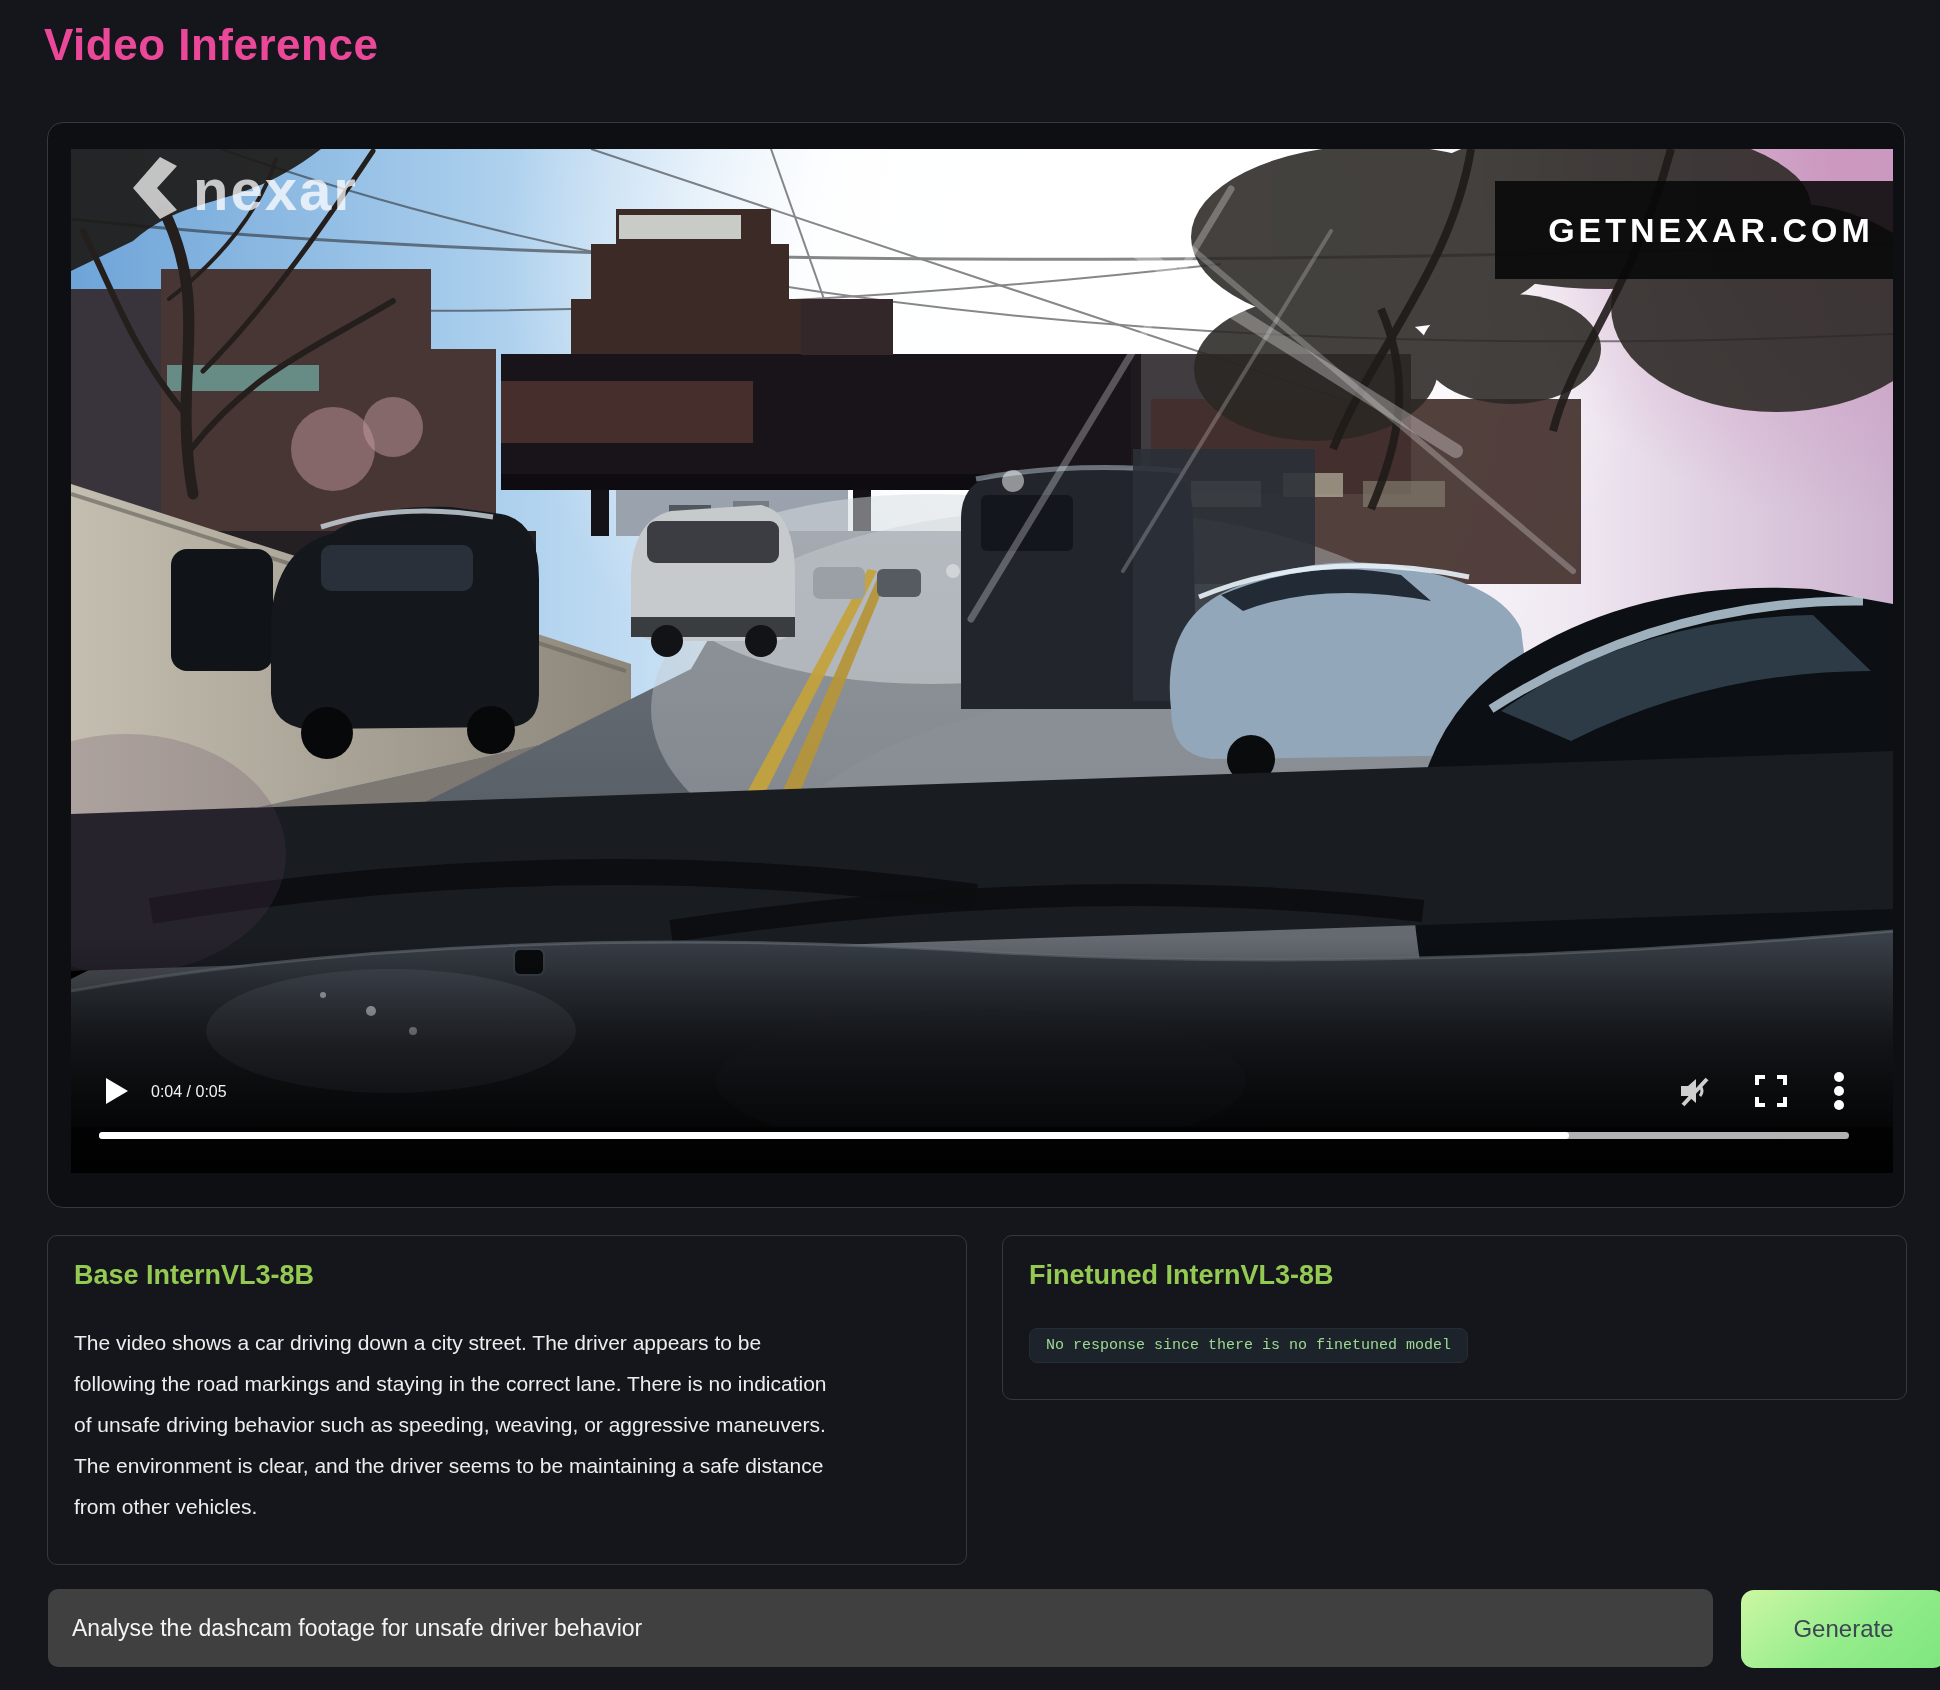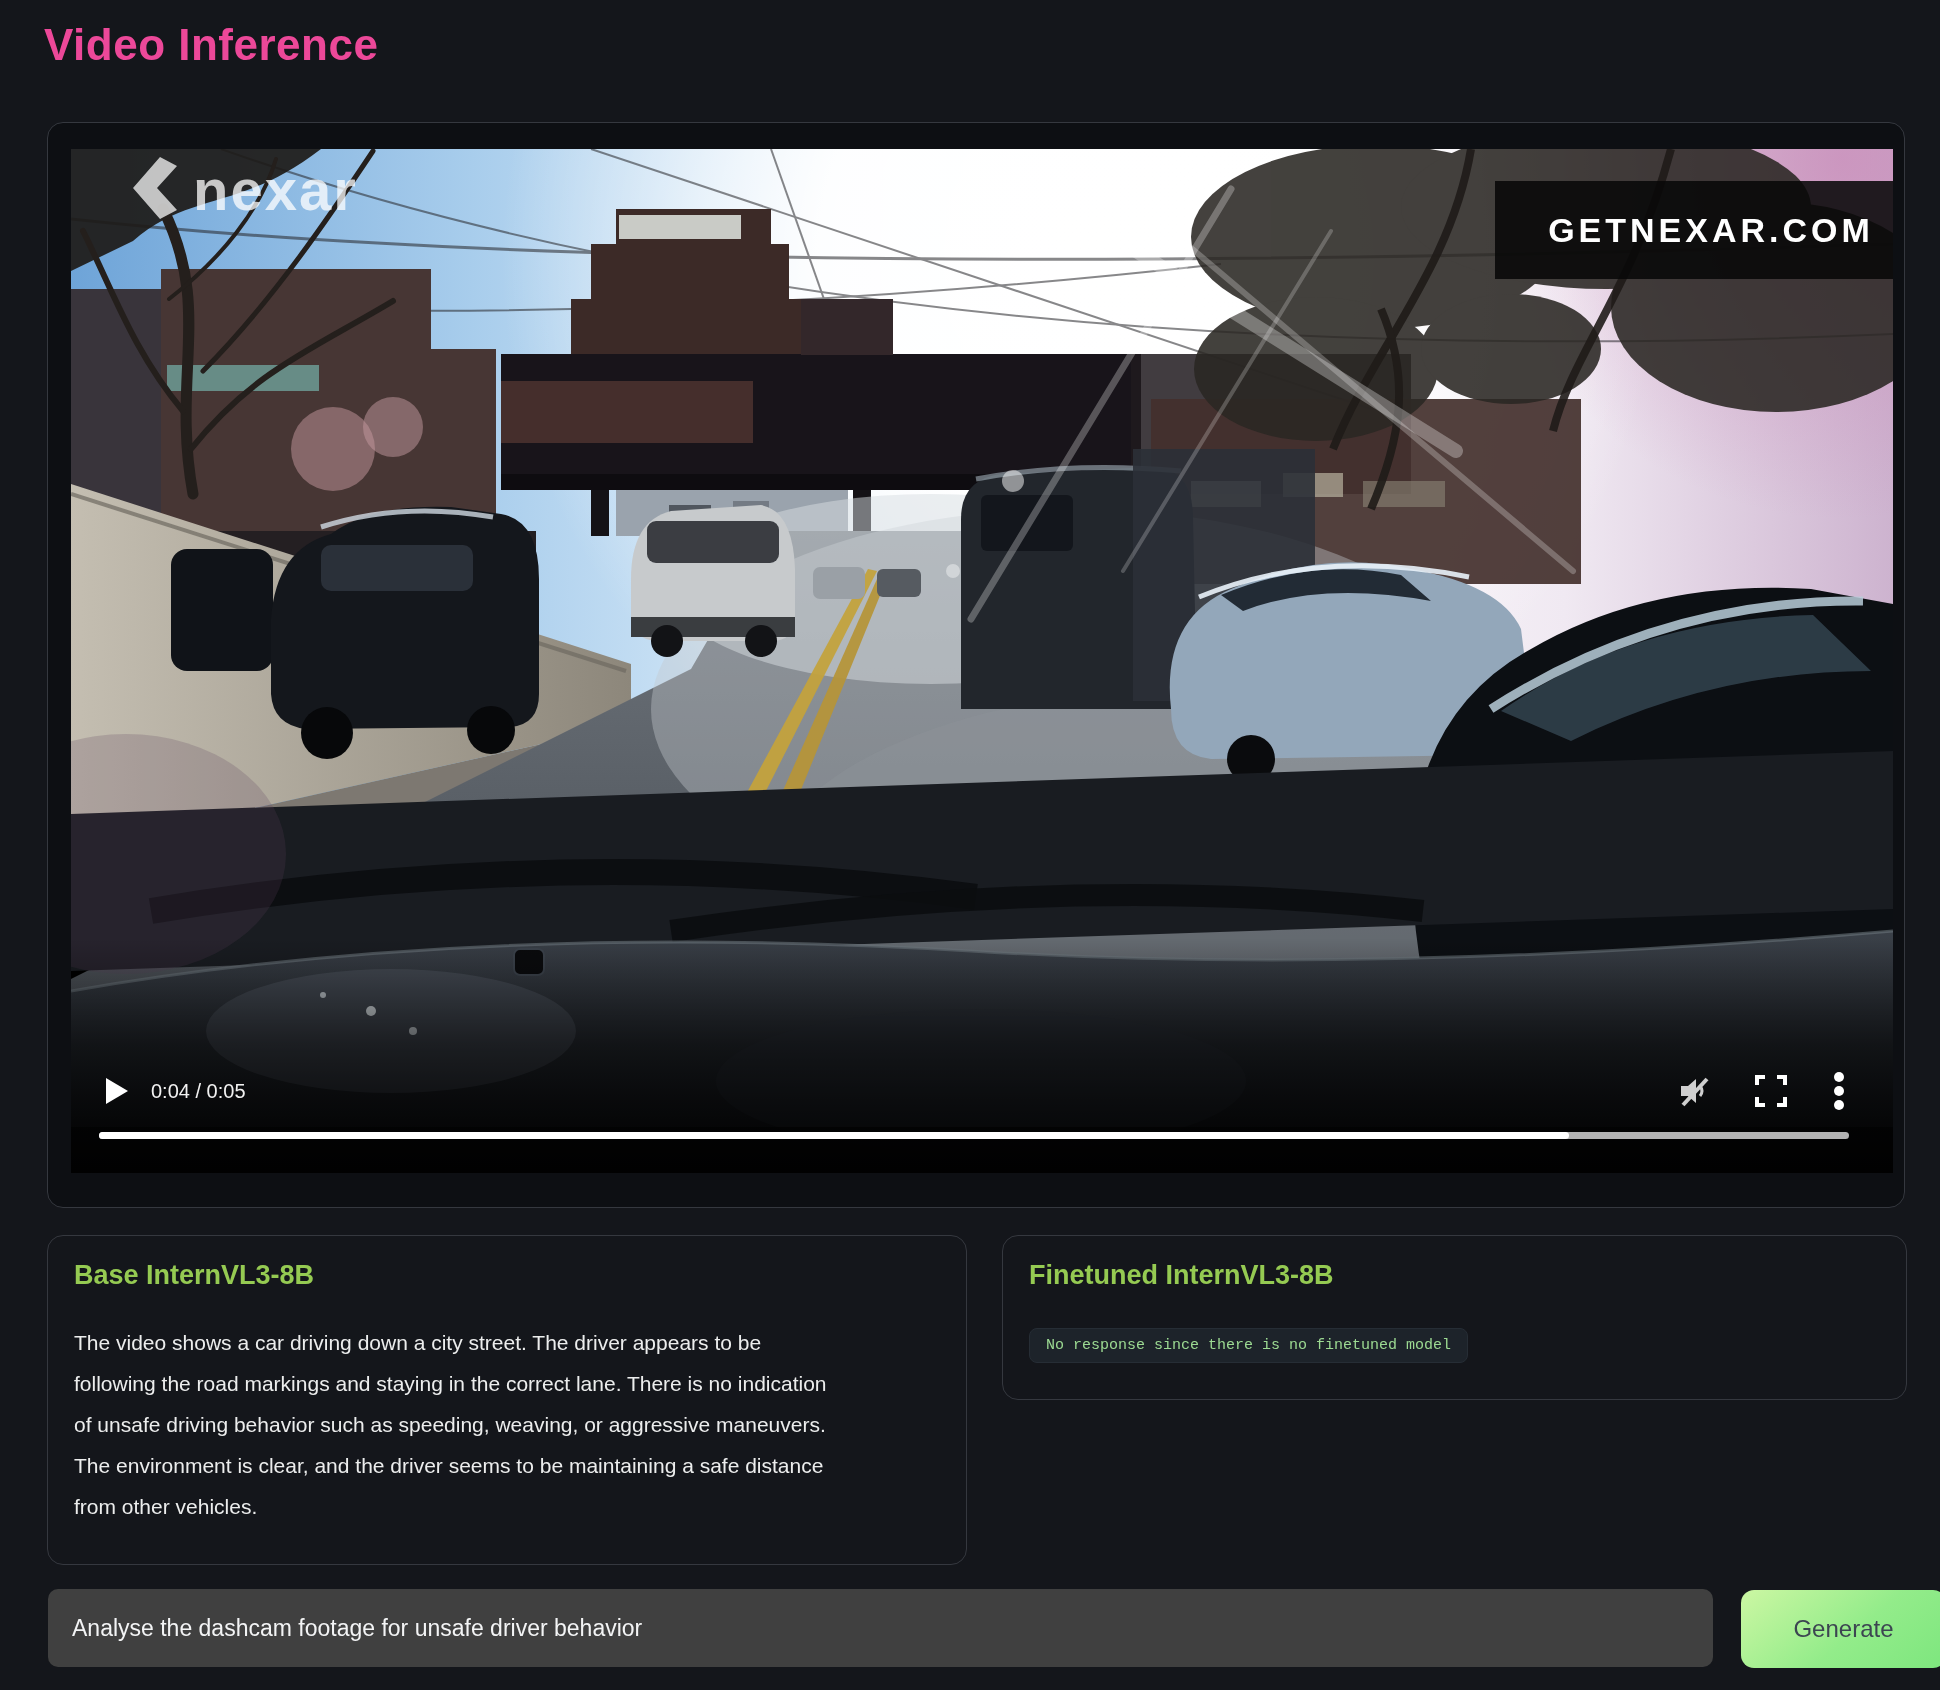--- a/index.html
+++ b/index.html
@@ -24,7 +24,7 @@
     background:linear-gradient(to bottom,rgba(0,0,0,0),rgba(0,0,0,.55) 45%,rgba(0,0,0,.92));}
   #play-button{left:35px;top:929px;width:0;height:0;border-left:22px solid #fff;
     border-top:13px solid transparent;border-bottom:13px solid transparent;cursor:pointer;}
-  #time-display{left:80px;top:929px;height:26px;line-height:27px;font-size:20px;color:#f2f2f2;}
+  #time-display{left:80px;top:929px;height:26px;line-height:27px;font-size:16px;color:#f2f2f2;}
   .ctl{cursor:pointer;}
   #mute-button{left:1606px;top:924px;}
   #fullscreen-button{left:1684px;top:926px;}

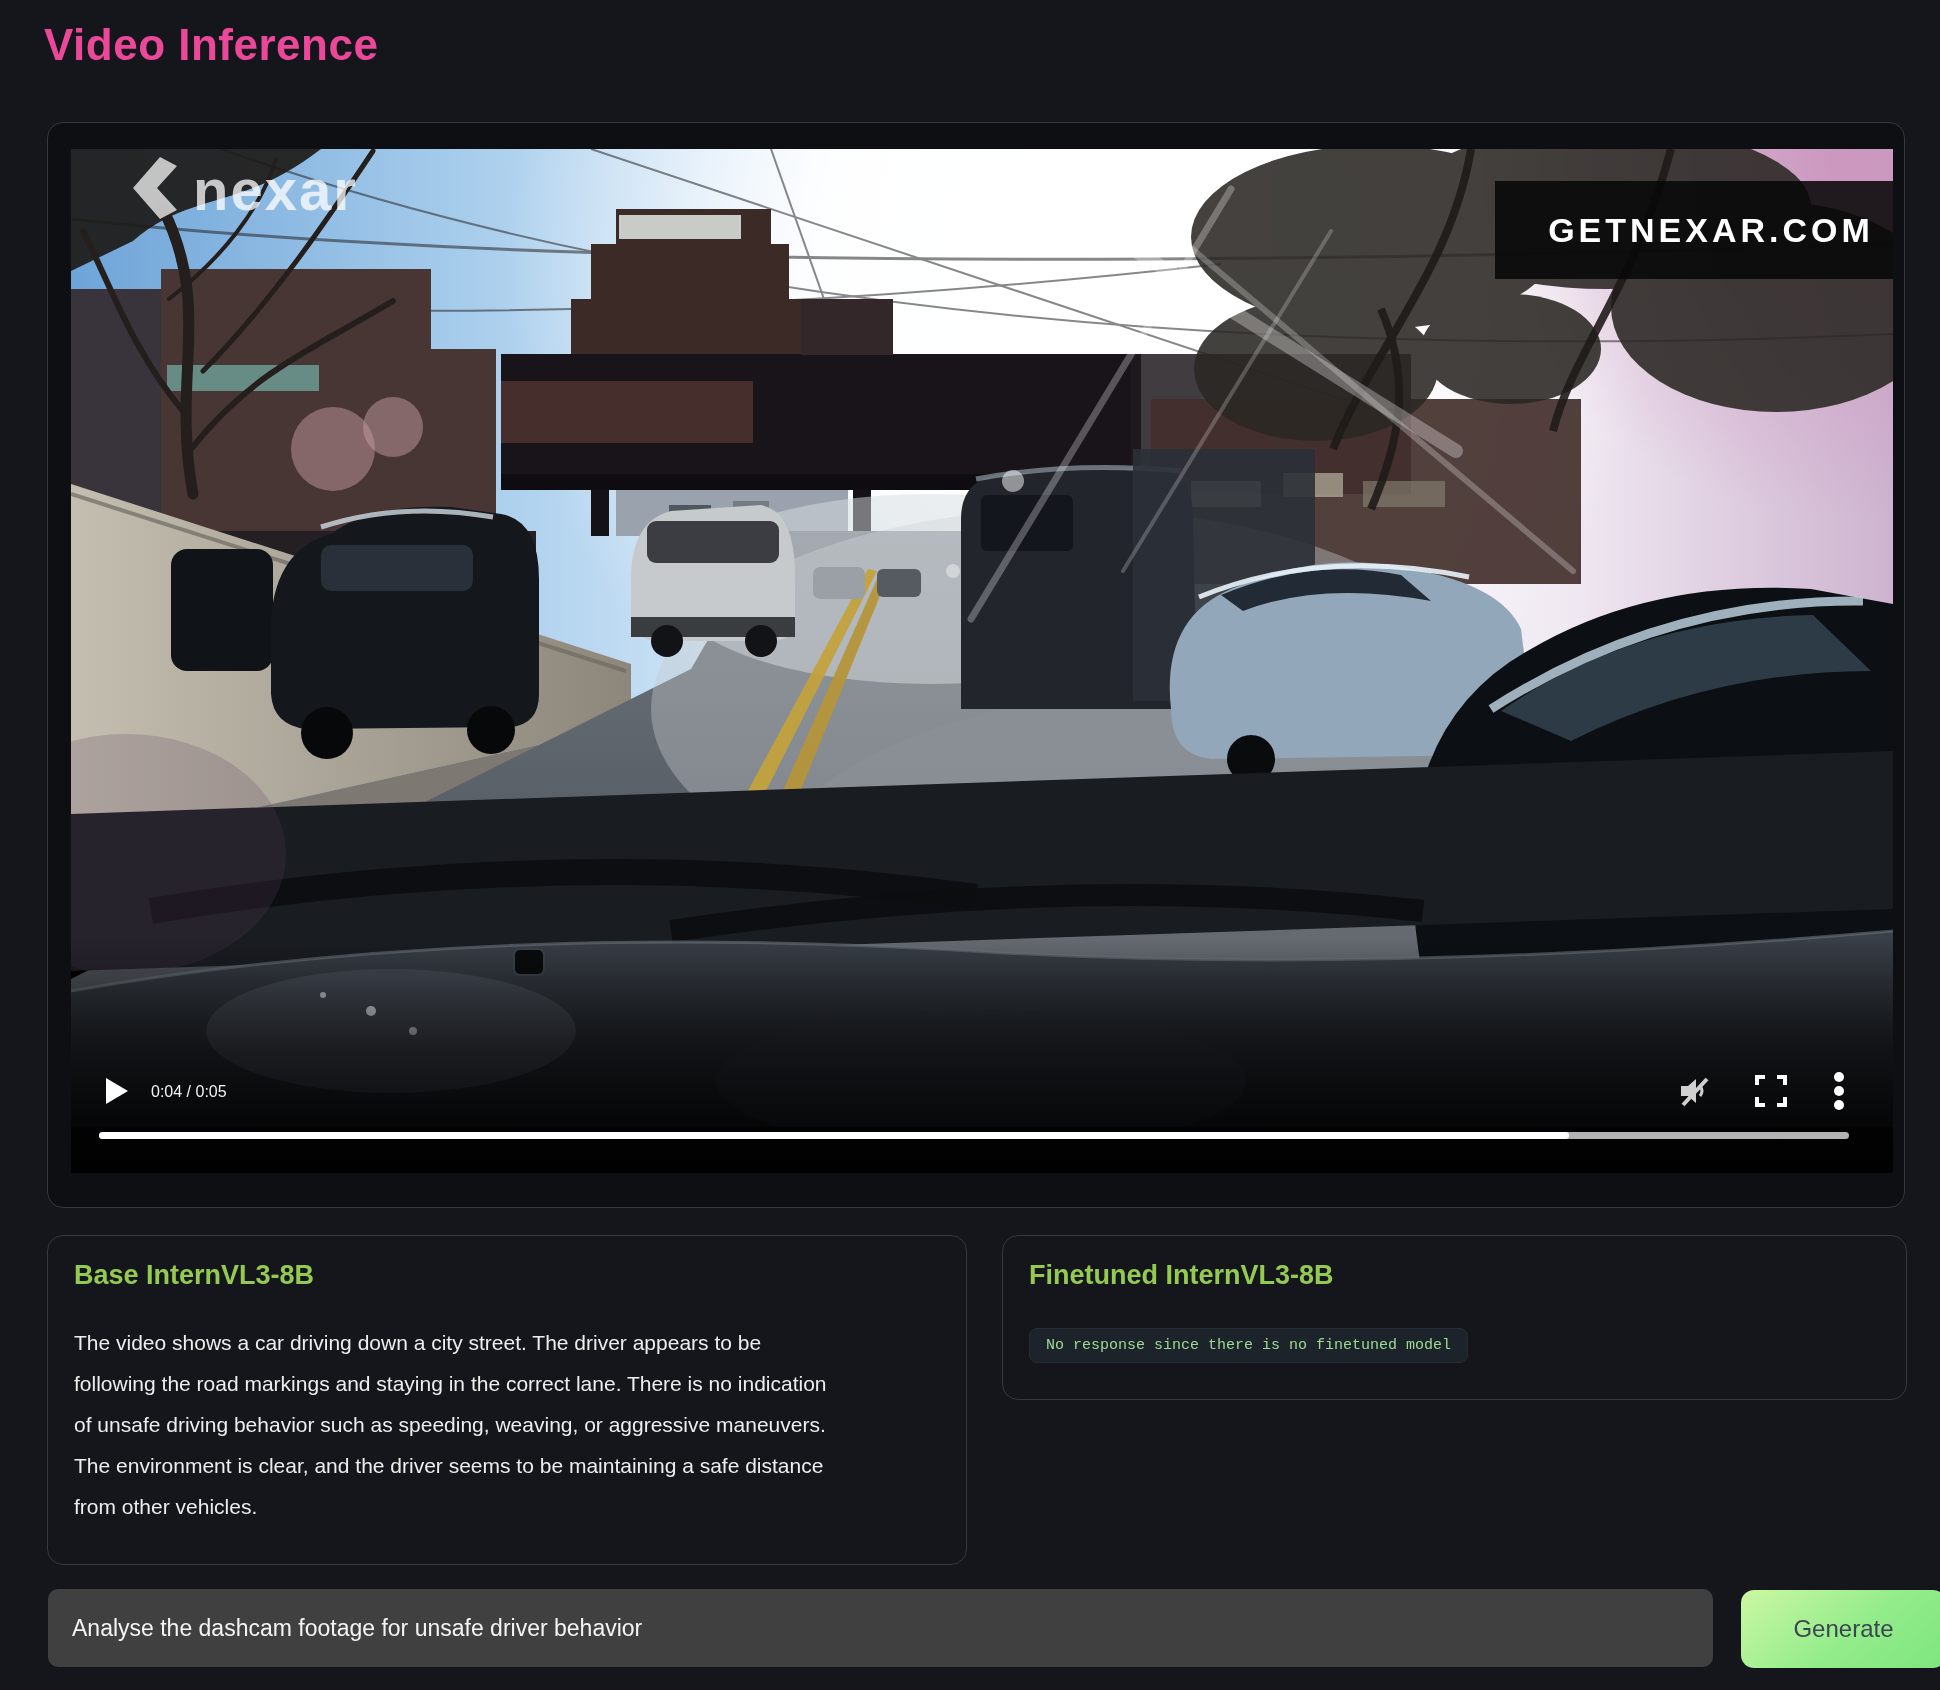--- a/index.html
+++ b/index.html
@@ -33,7 +33,7 @@
     background:#b3b3b3;cursor:pointer;}
   #progress-played{height:100%;background:#fff;border-radius:4px;width:84%;}
   
-  .panel{background:transparent;border:1px solid #35383f;border-radius:16px;}
+  .panel{background:transparent;border:1px solid #35383f;border-radius:10px;}
   #panel-base{left:47px;top:1235px;width:918px;height:328px;}
   #panel-ft{left:1002px;top:1235px;width:903px;height:163px;}
   .panel-title{left:26px;top:24px;font-size:27px;font-weight:700;color:#95ca52;}

